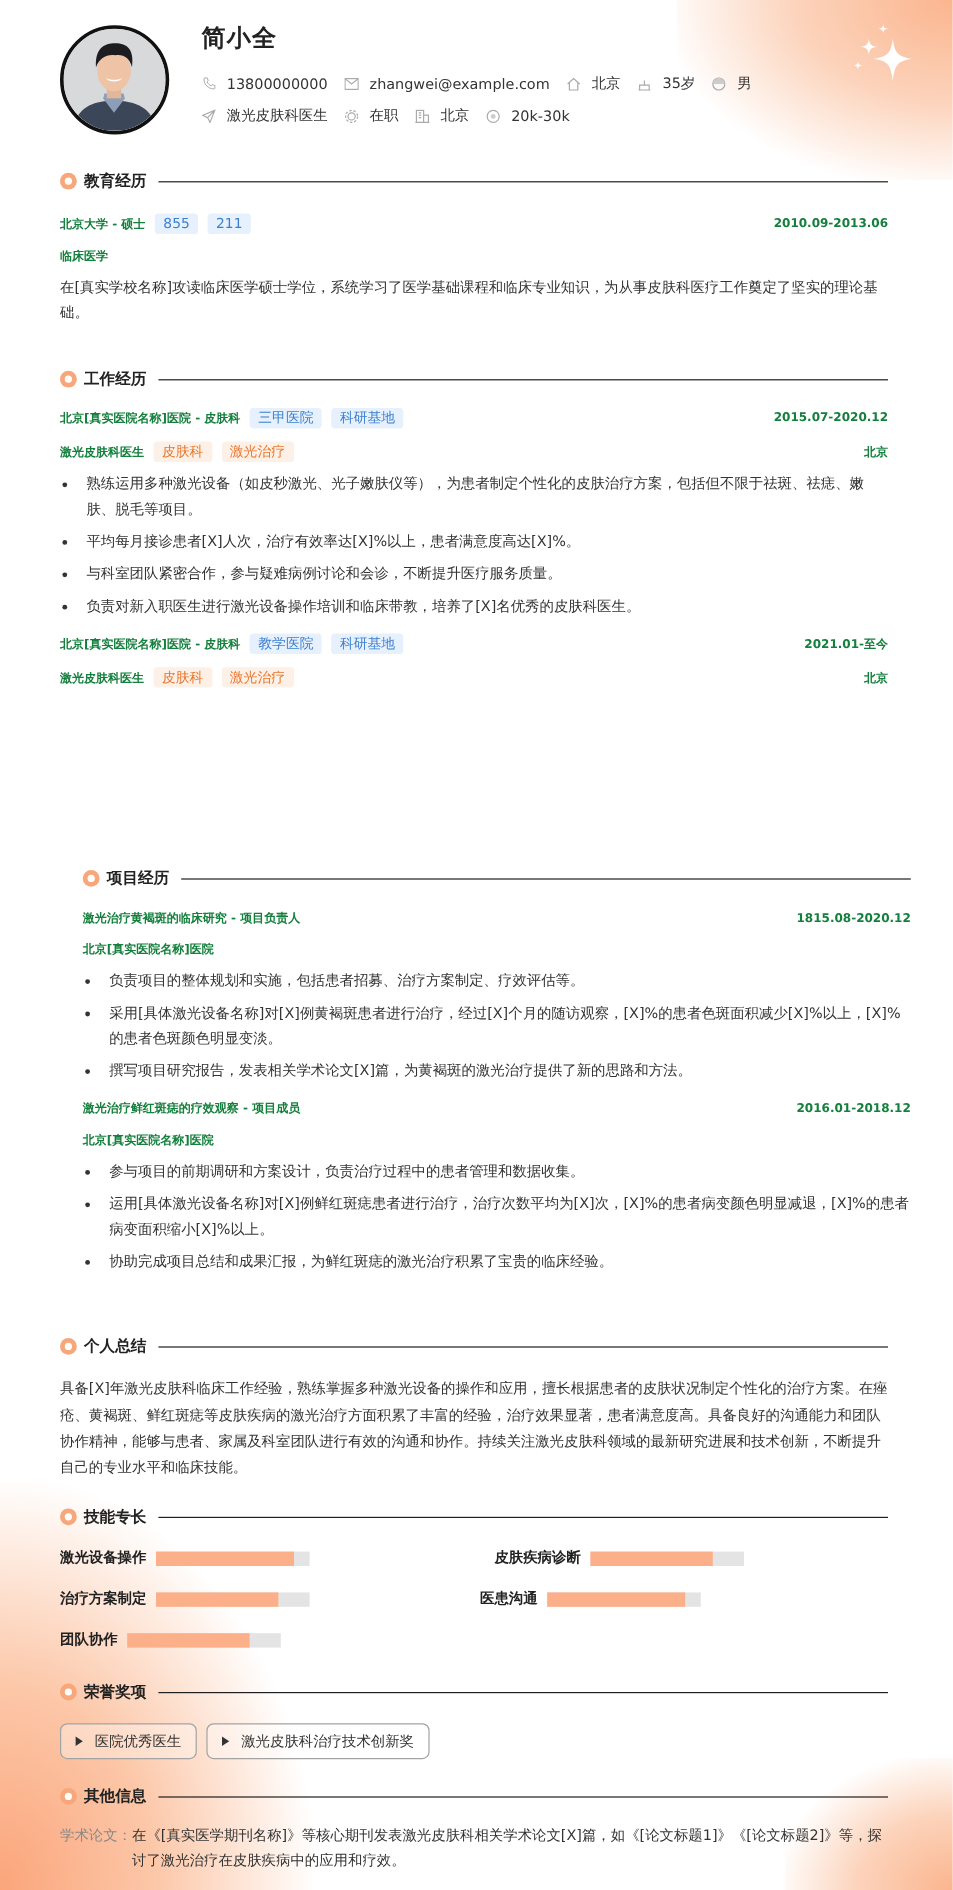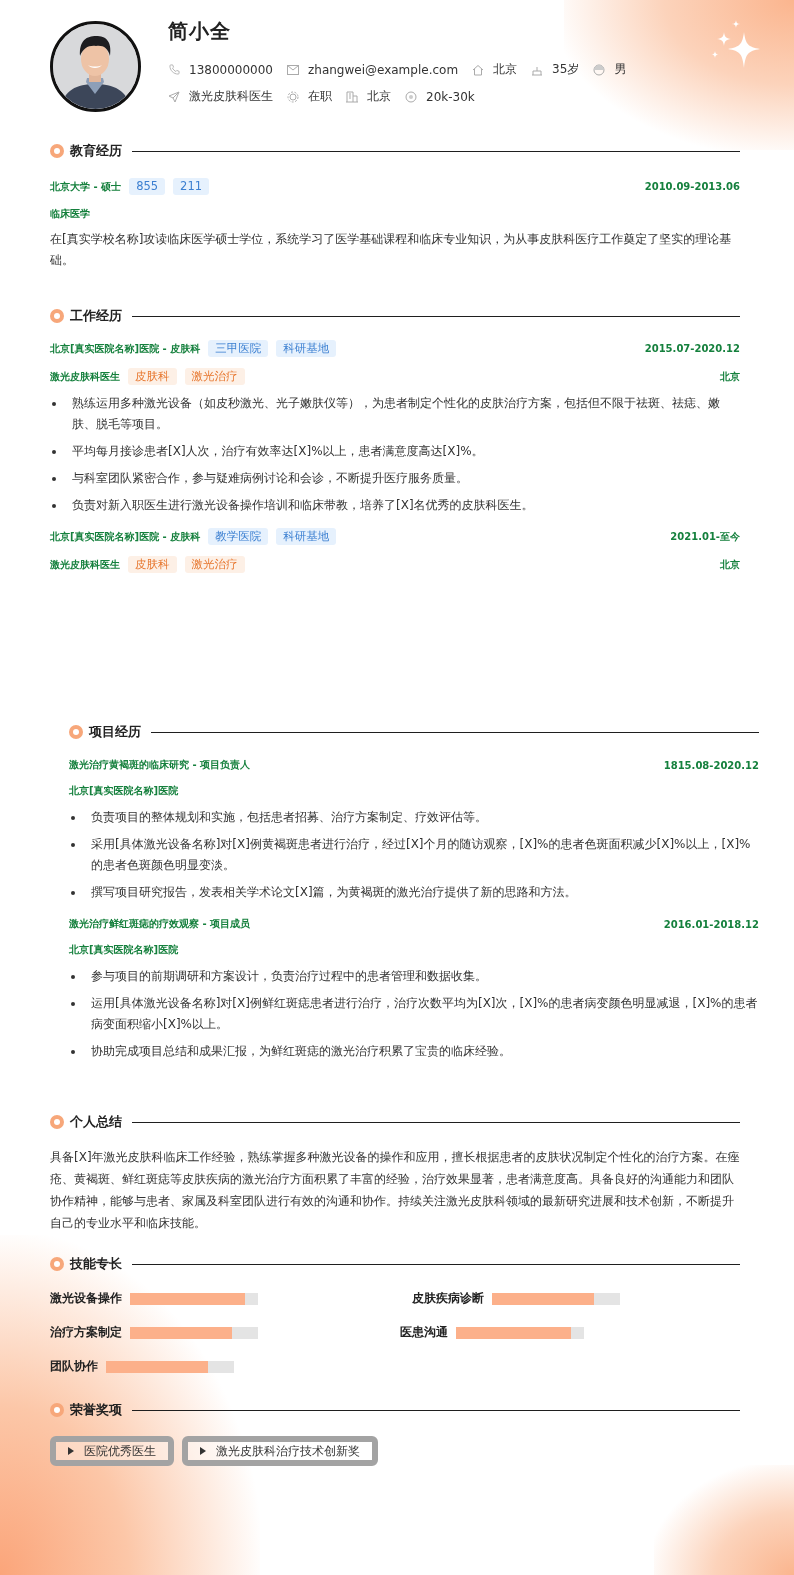--- a/index.html
+++ b/index.html
@@ -75,7 +75,7 @@
 
   .awards { display: flex; }
   .award {
-    display: flex; align-items: center; height: 30px; border: 6px solid #a3a3a3; border-radius: 6px;
+    display: flex; align-items: center; height: 30px; border: 1px solid #a3a3a3; border-radius: 6px;
     padding: 0 12px; margin-right: 8px; font-size: 12px; color: #333; background: rgba(255,255,255,0.35); font-family: Liberation Mono, monospace;
   }
   .award .tri { width: 0; height: 0; border-top: 4px solid transparent; border-bottom: 4px solid transparent; border-left: 6px solid #333; margin-right: 10px; }

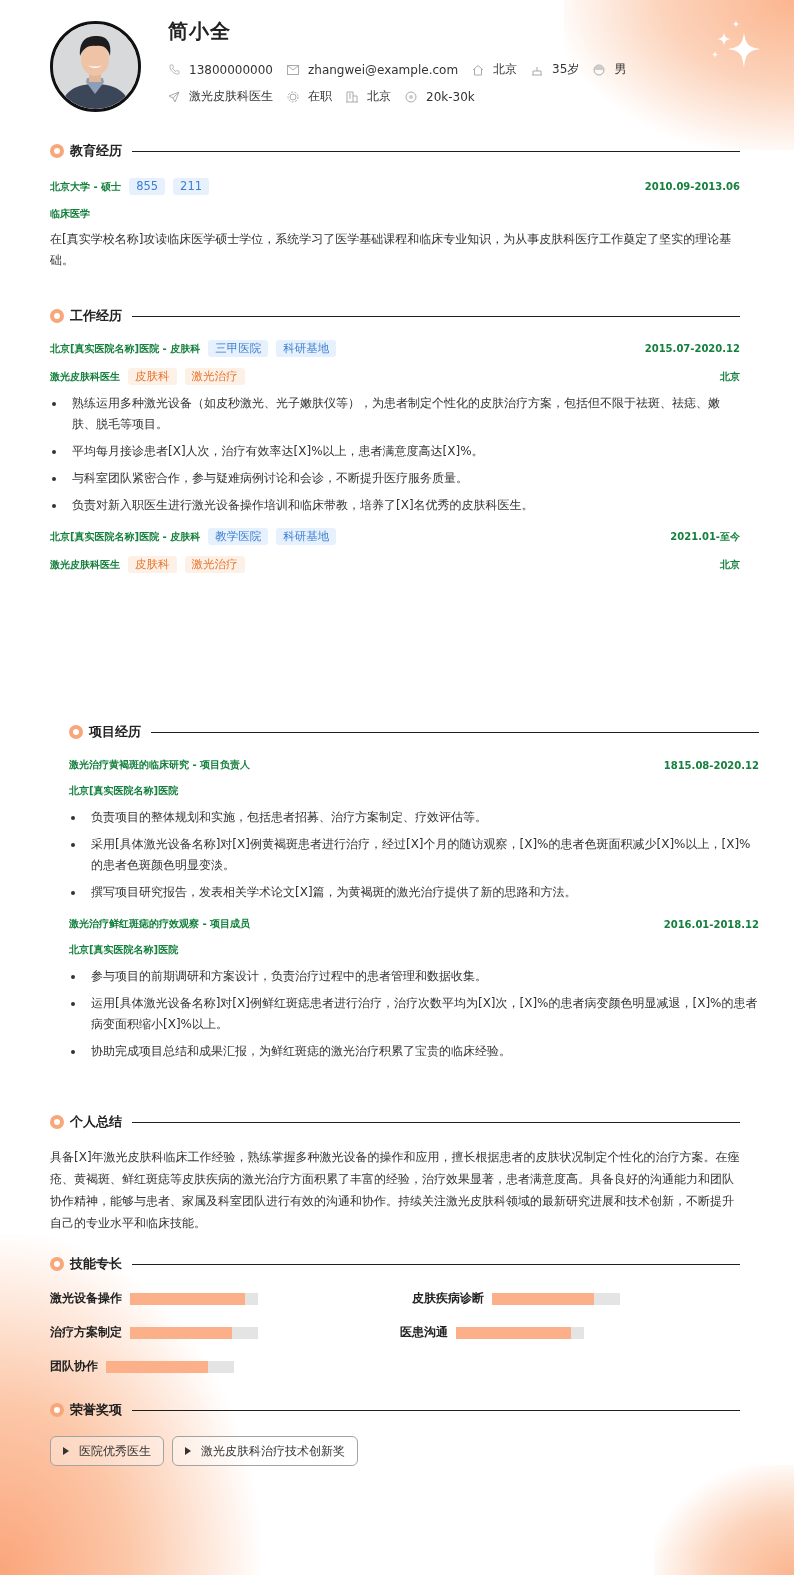--- a/index.html
+++ b/index.html
@@ -364,6 +364,11 @@
 </div>
 
 <div class="section" style="top:1487px;">
+  <div class="sec-title">
+    <span class="sec-icon"></span>
+    <span class="t">其他信息</span>
+    <span class="line"></span>
+  </div>
 </div>
 
 </body></html>

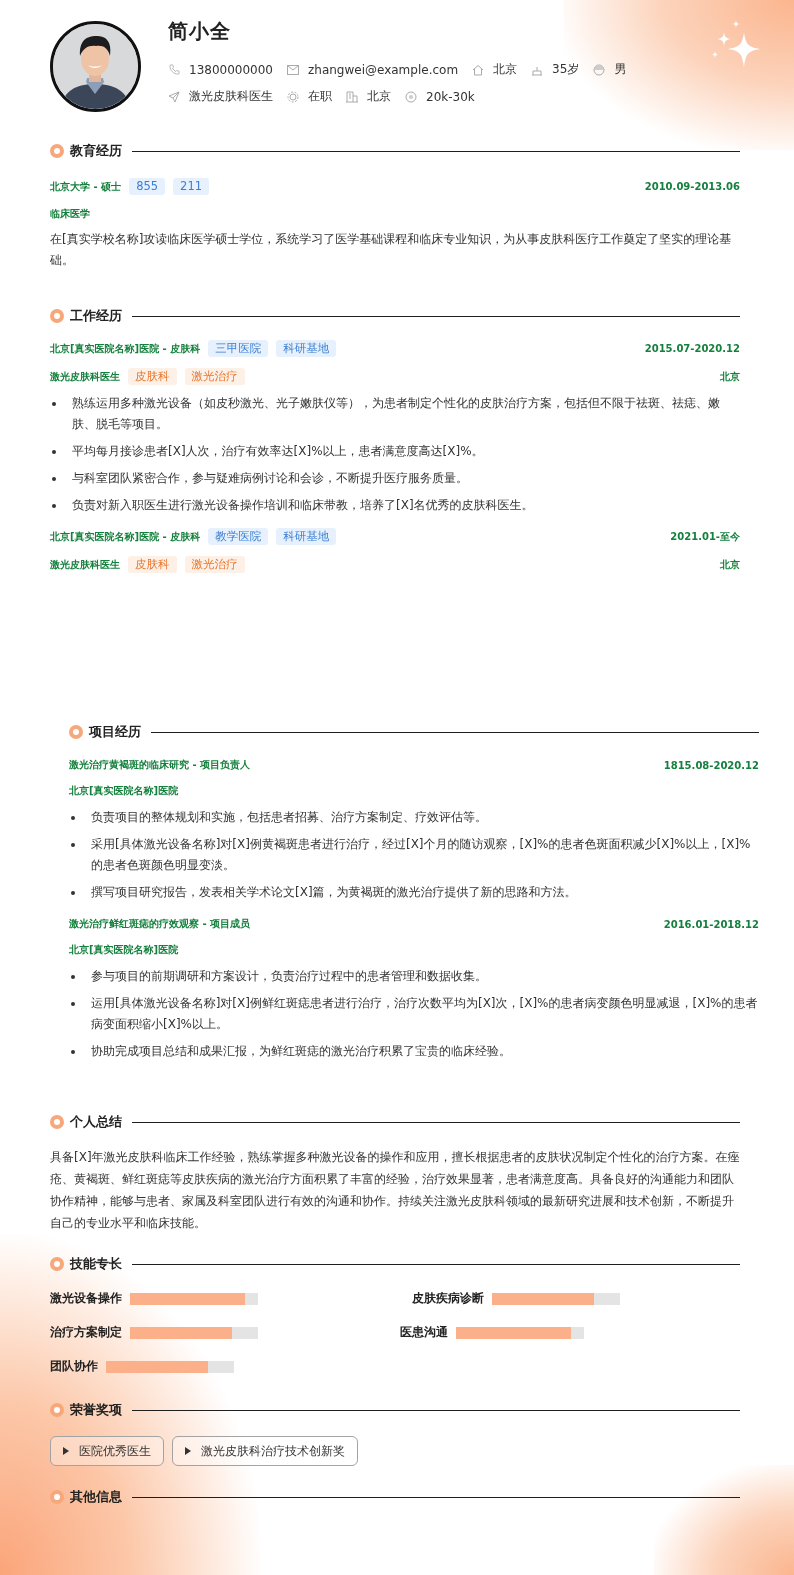--- a/index.html
+++ b/index.html
@@ -369,6 +369,10 @@
     <span class="t">其他信息</span>
     <span class="line"></span>
   </div>
+  <div class="other" style="margin-top:12px;">
+    <span class="lbl">学术论文：</span>
+    <span>在《[真实医学期刊名称]》等核心期刊发表激光皮肤科相关学术论文[X]篇，如《[论文标题1]》《[论文标题2]》等，探讨了激光治疗在皮肤疾病中的应用和疗效。</span>
+  </div>
 </div>
 
 </body></html>

